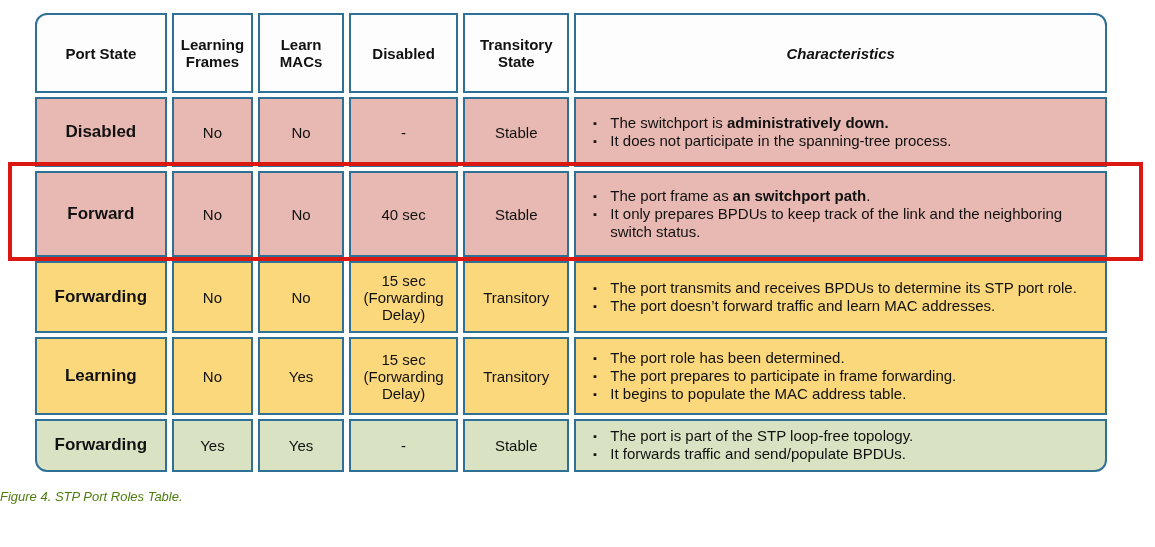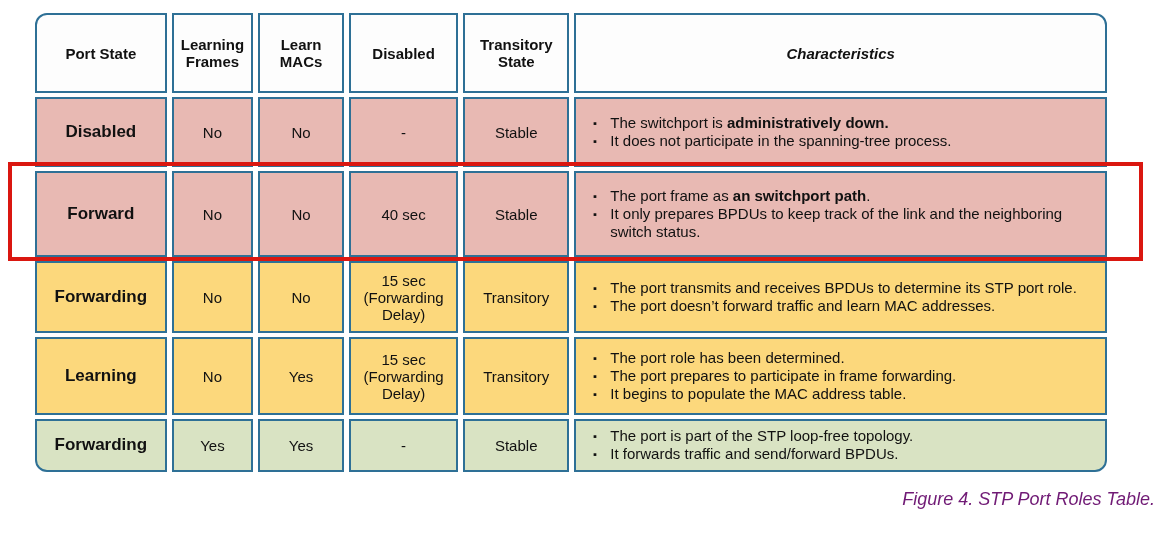--- a/index.html
+++ b/index.html
@@ -186,7 +186,7 @@
             </div>
             <div class="bullet-item">
               <span class="bullet">▪</span>
-              <span class="bullet-text"><span>It forwards traffic and send/forward BPDUs.</span></span>
+              <span class="bullet-text"><span>It forwards traffic and send/populate BPDUs.</span></span>
             </div>
           </td>
         </tr>

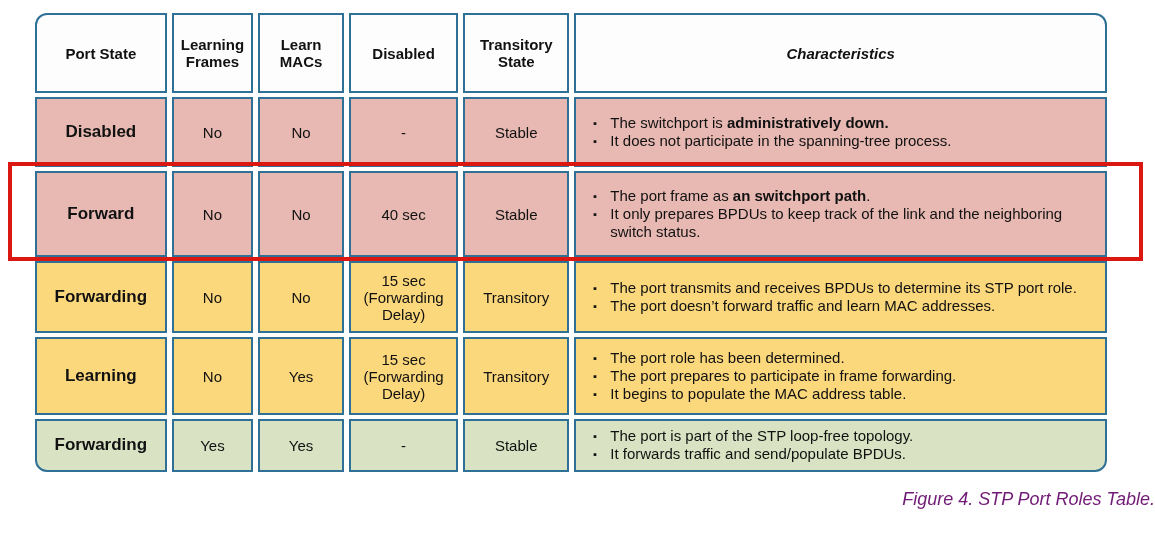--- a/index.html
+++ b/index.html
@@ -71,10 +71,10 @@
   }
   .caption {
     margin-top: 13px;
-    text-align: right;
+    text-align: left;
     font-style: italic;
-    font-size: 18px;
-    color: #701a75;
+    font-size: 13px;
+    color: #4d7c0f;
   }
 </style>
 </head>

